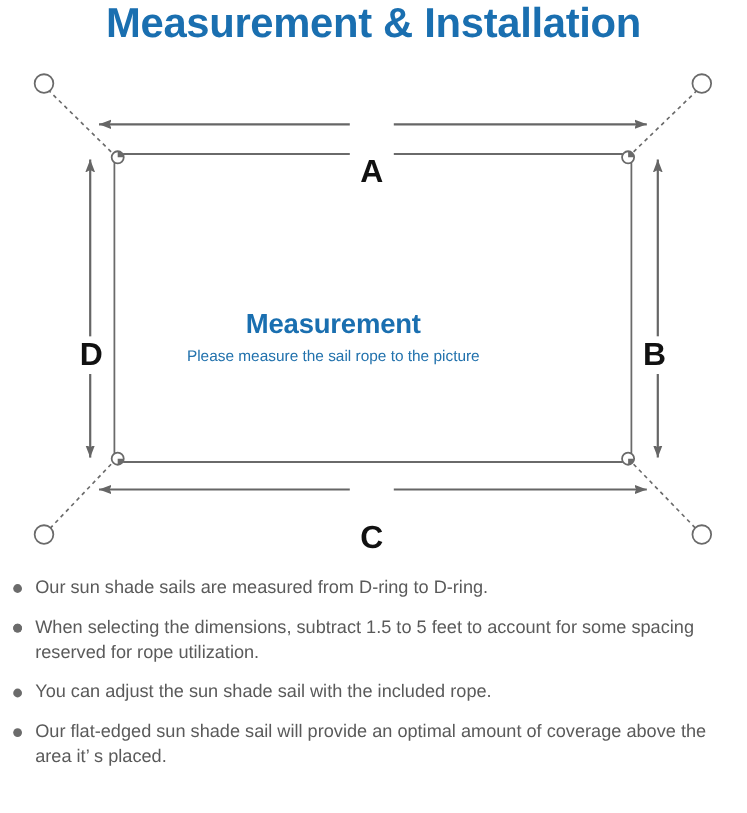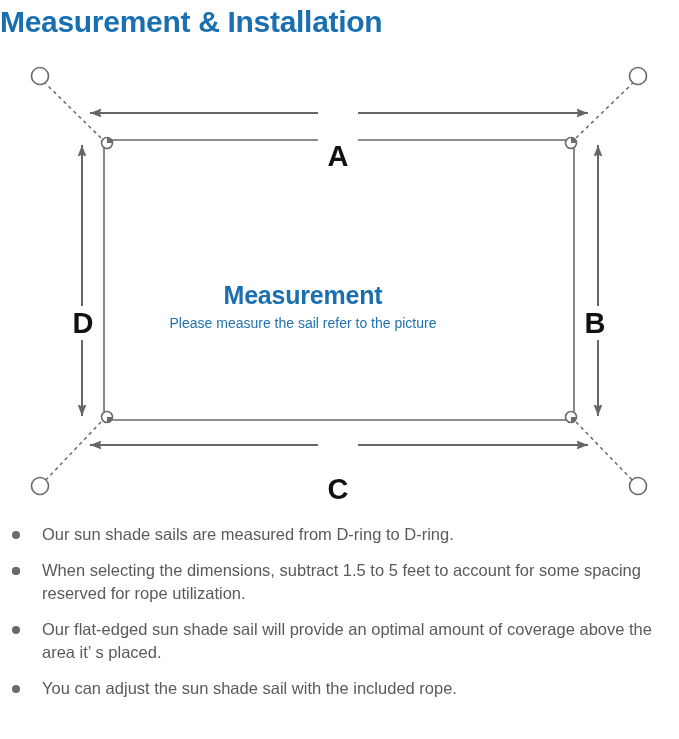--- a/index.html
+++ b/index.html
@@ -22,7 +22,8 @@
     width: 679px;
     height: 44px;
     line-height: 44px;
-    font-size: 30px;
+    text-align: center;
+    font-size: 38px;
     font-weight: bold;
     letter-spacing: -0.3px;
     color: #1a6fb0;

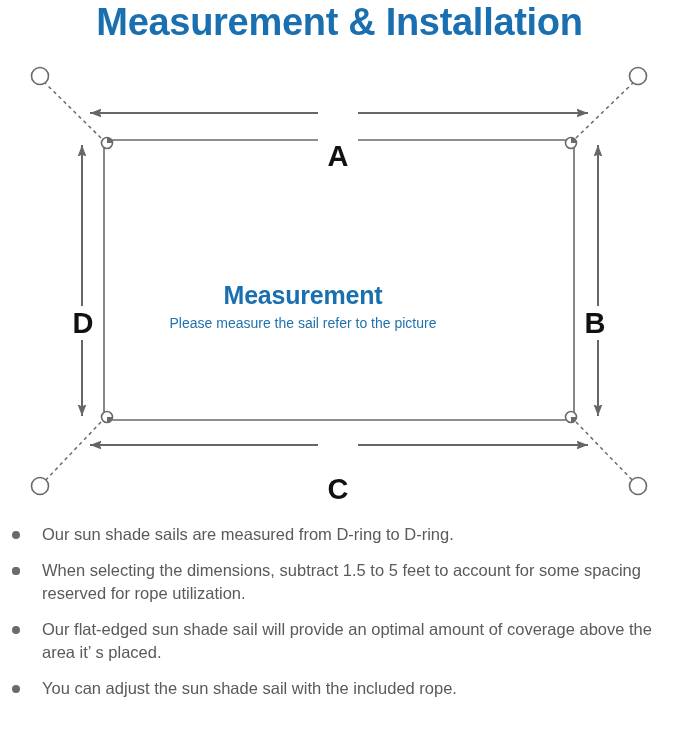--- a/index.html
+++ b/index.html
@@ -174,7 +174,7 @@
 
   <div class="center-block">
     <div class="center-title">Measurement</div>
-    <div class="center-sub">Please measure the sail refer to the picture</div>
+    <div class="center-sub">Please measure the sail rope to the picture</div>
   </div>
 
   <div class="dim-letter" id="dim-a">A</div>

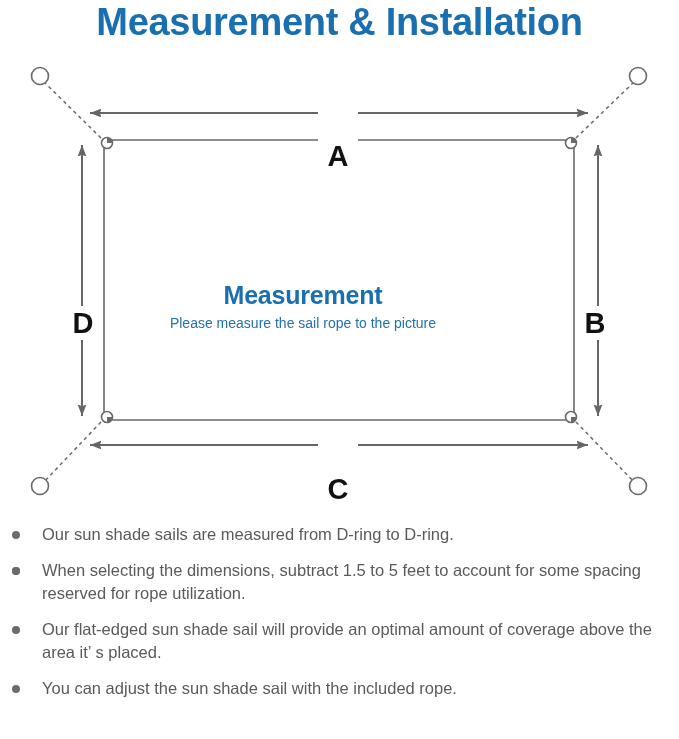--- a/index.html
+++ b/index.html
@@ -89,7 +89,7 @@
   }
   #bullets li {
     position: relative;
-    padding-left: 42px;
+    padding-left: 32px;
     padding-right: 6px;
     margin-bottom: 13px;
     font-size: 16.5px;

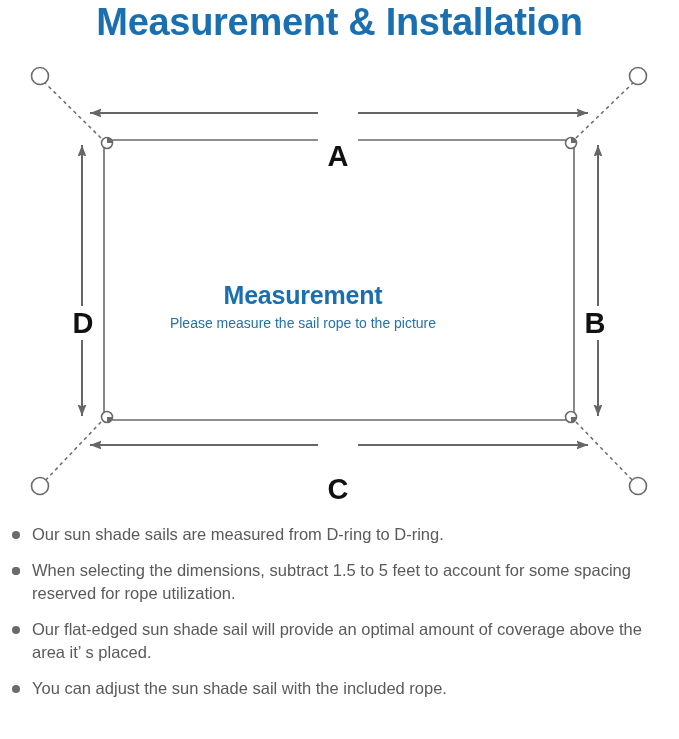--- a/index.html
+++ b/index.html
@@ -197,12 +197,12 @@
   </li>
   <li>
     <span class="bullet-dot"></span>
+    <span>You can adjust the sun shade sail with the included rope.</span>
+  </li>
+  <li>
+    <span class="bullet-dot"></span>
     <span>Our flat-edged sun shade sail will provide an optimal amount of coverage above the area it’ s placed.</span>
   </li>
-  <li>
-    <span class="bullet-dot"></span>
-    <span>You can adjust the sun shade sail with the included rope.</span>
-  </li>
 </ul>
 
 </body></html>

